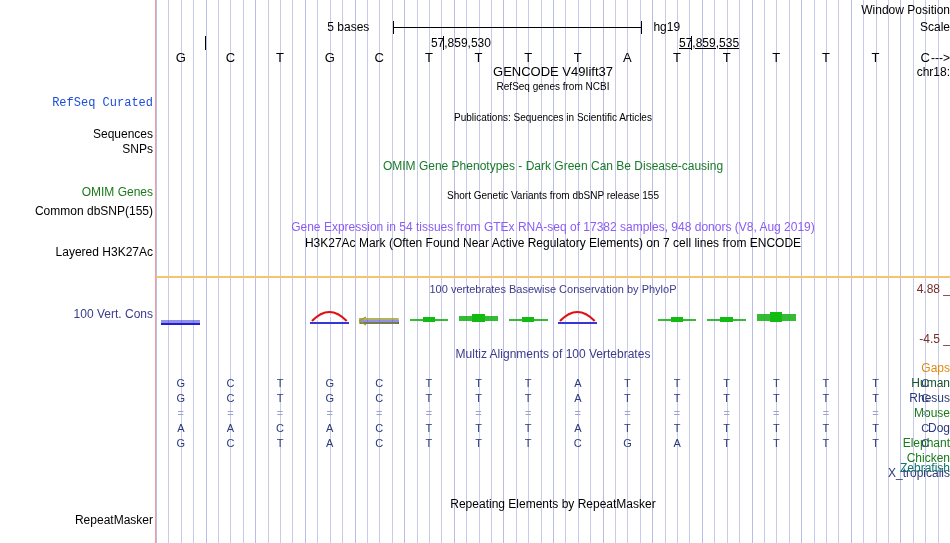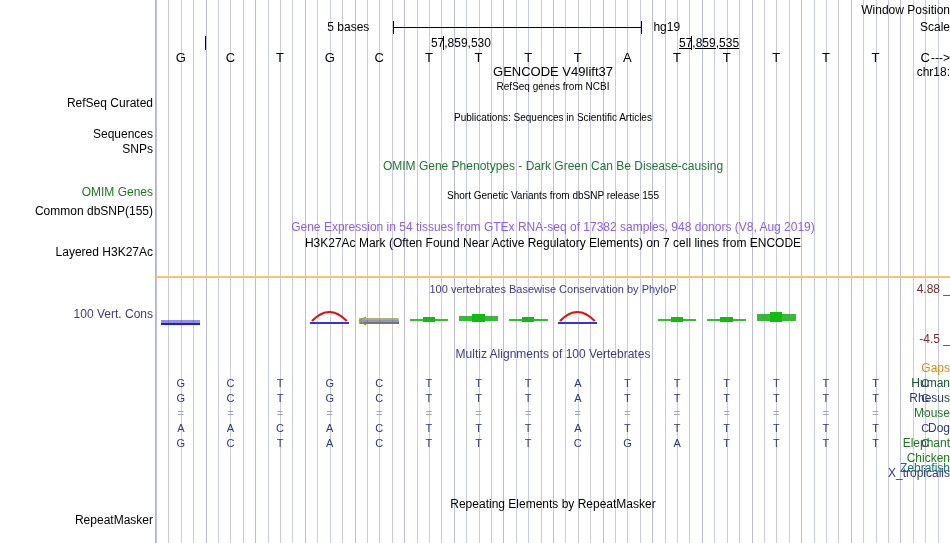--- a/index.html
+++ b/index.html
@@ -226,7 +226,7 @@
     </div>
 
   <div id="labels">
-      <div class="lbl" style="top: 97px; color: #000000;">RefSeq Curated</div>
+      <div class="lbl" style="top: 97px; color: #1d4ed8; font-family: Liberation Mono, monospace;">RefSeq Curated</div>
       <div class="lbl" style="top: 128px;">Sequences</div>
       <div class="lbl" style="top: 143px;">SNPs</div>
       <div class="lbl" style="top: 186px; color: rgb(26, 122, 26);">OMIM Genes</div>

